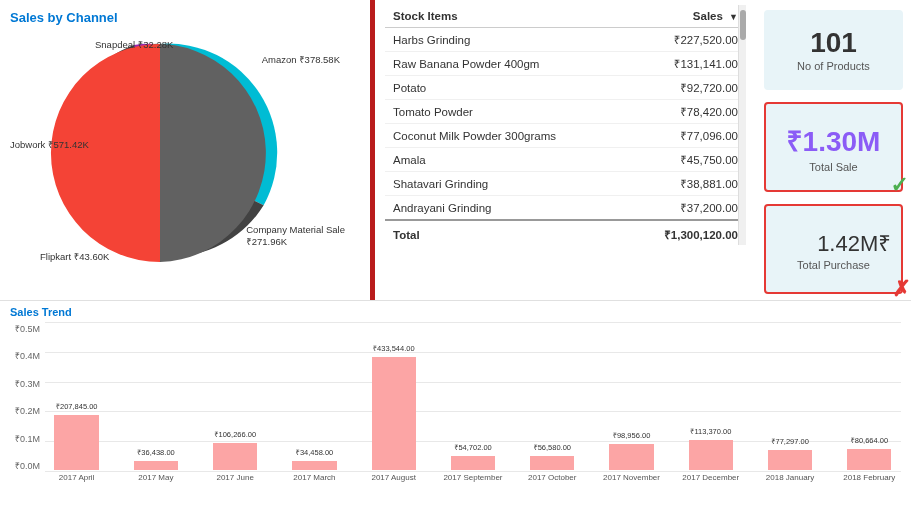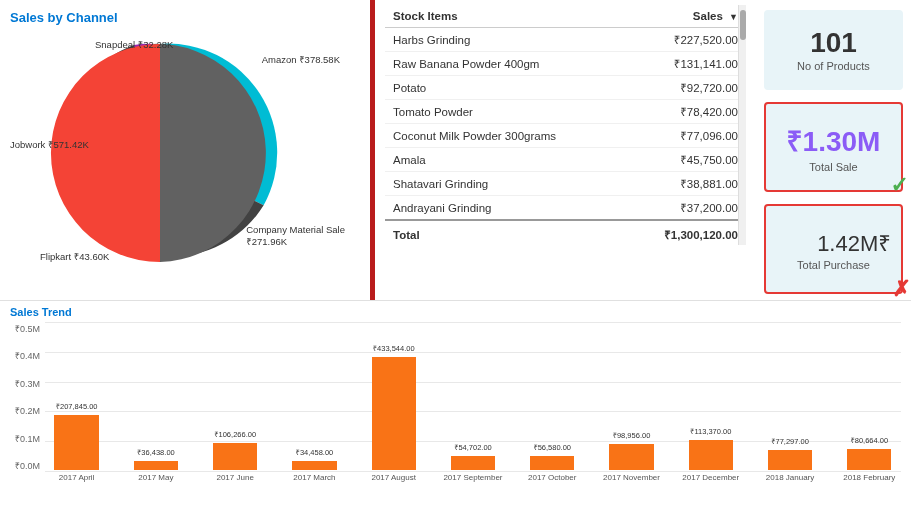--- a/index.html
+++ b/index.html
@@ -50,7 +50,7 @@
     .y-gridlines { position: absolute; left: 35px; right: 0; top: 0; bottom: 20px; display: flex; flex-direction: column; justify-content: space-between; pointer-events: none; }
     .y-gridline { border-top: 1px solid #e8e8e8; width: 100%; }
     .bar-group { display: flex; flex-direction: column; align-items: center; justify-content: flex-end; flex: 1; height: 150px; position: relative; }
-    .bar { background: #f97316; width: 70%; position: relative; min-width: 18px; }
+    .bar { background: #fca5a5; width: 70%; position: relative; min-width: 18px; }
     .bar-label { font-size: 7.5px; color: #333; text-align: center; position: absolute; top: -14px; white-space: nowrap; left: 50%; transform: translateX(-50%); }
     .bar-xlabel { font-size: 8px; color: #555; text-align: center; margin-top: 3px; white-space: nowrap; }
     .legend { position: absolute; font-size: 9.5px; color: #333; white-space: nowrap; }

